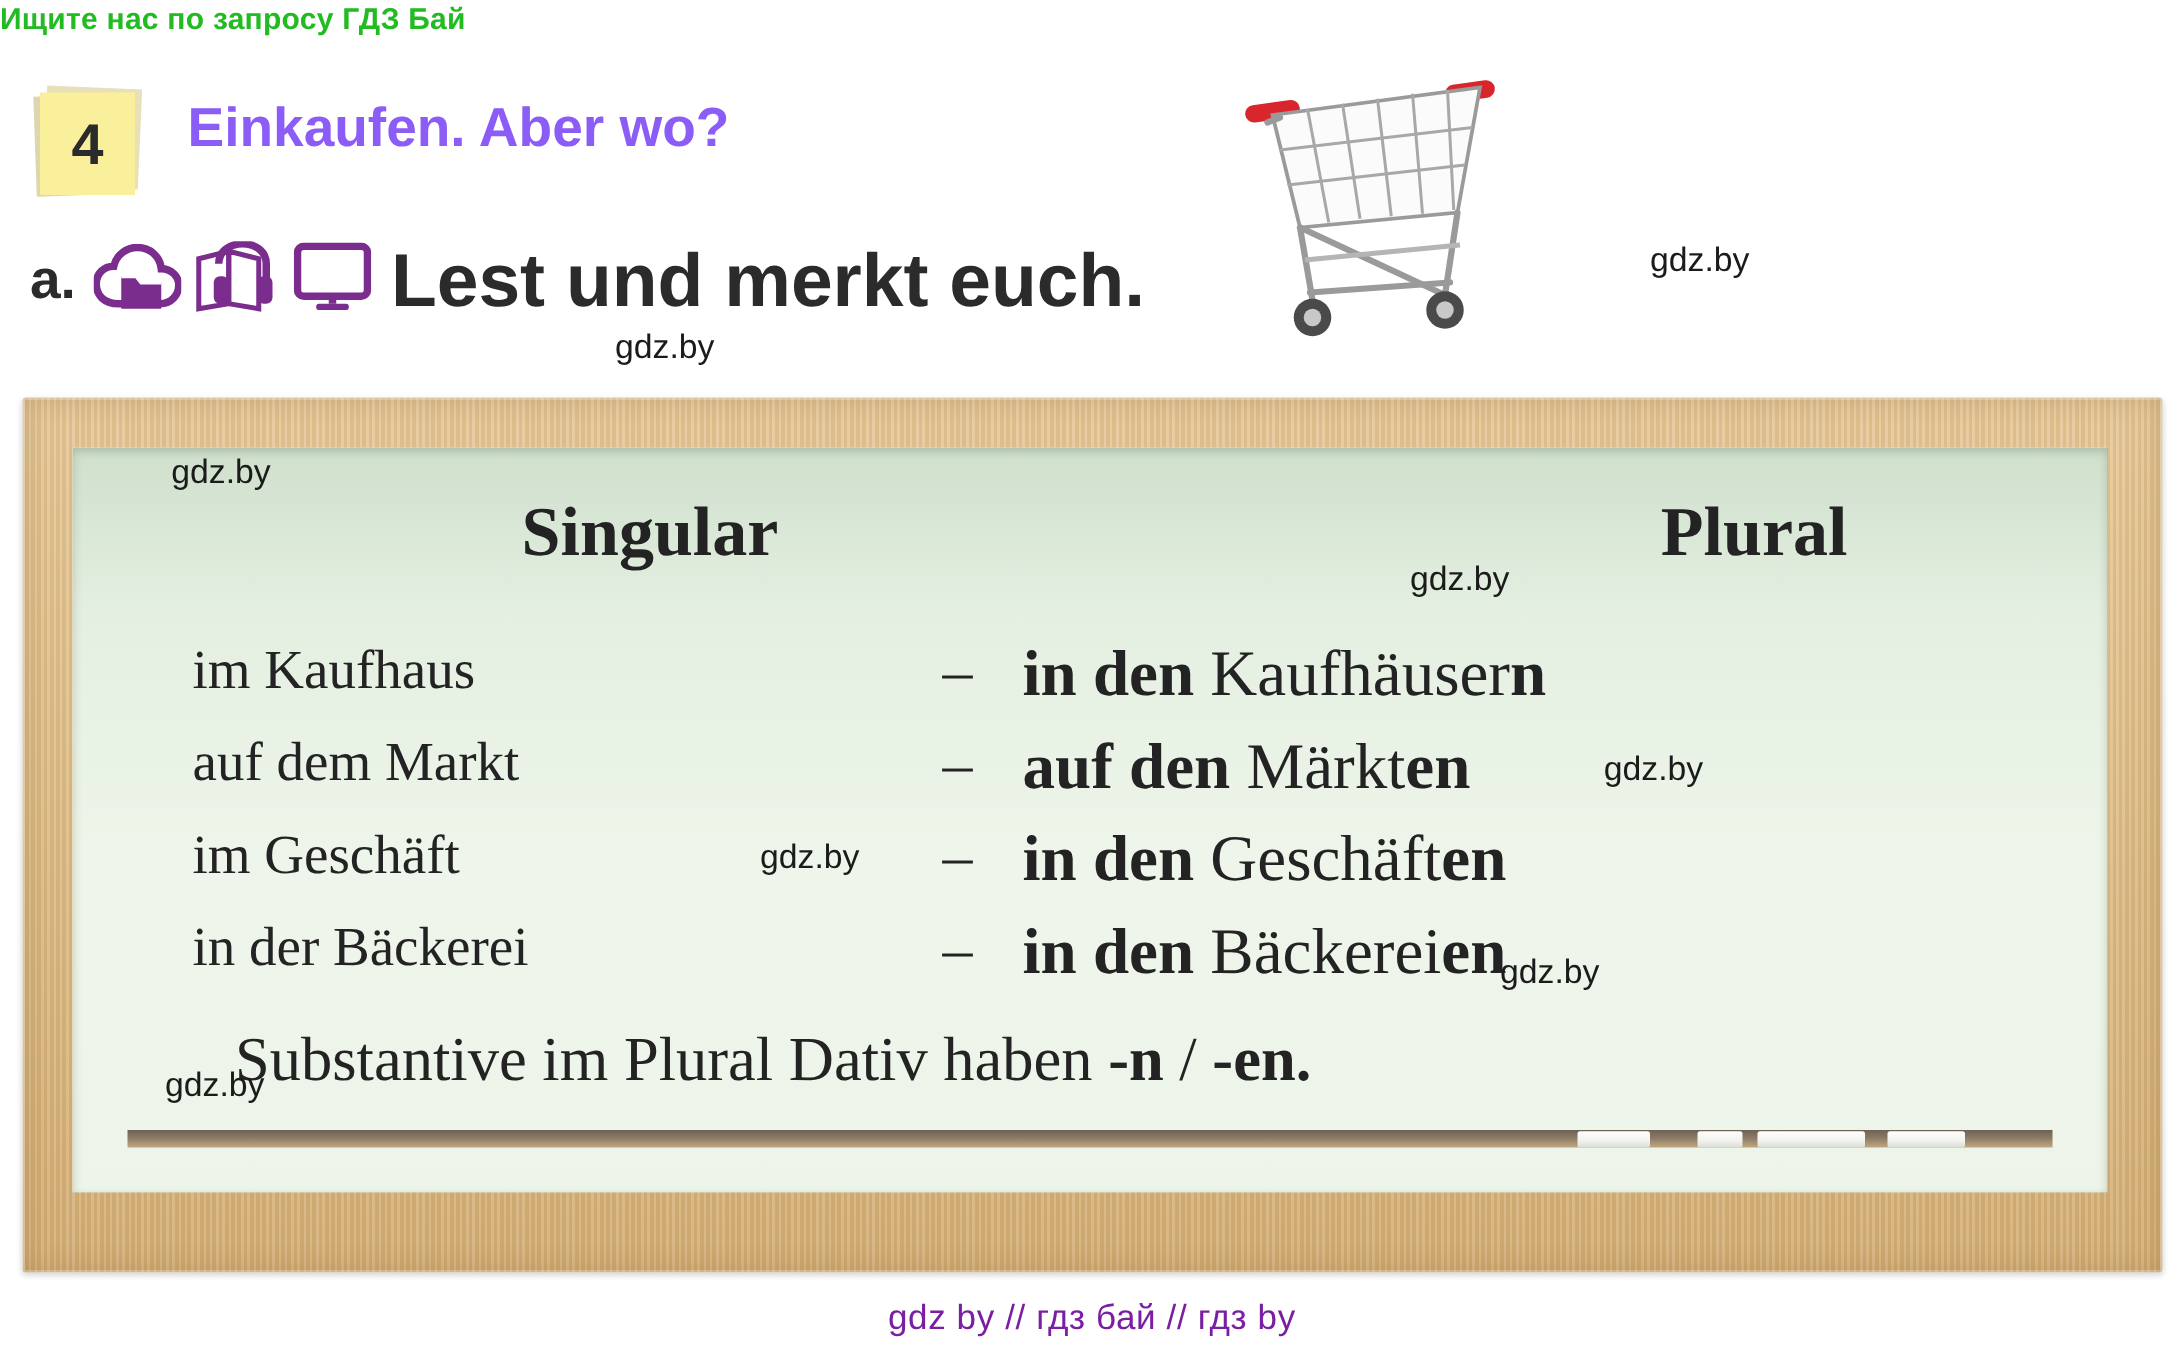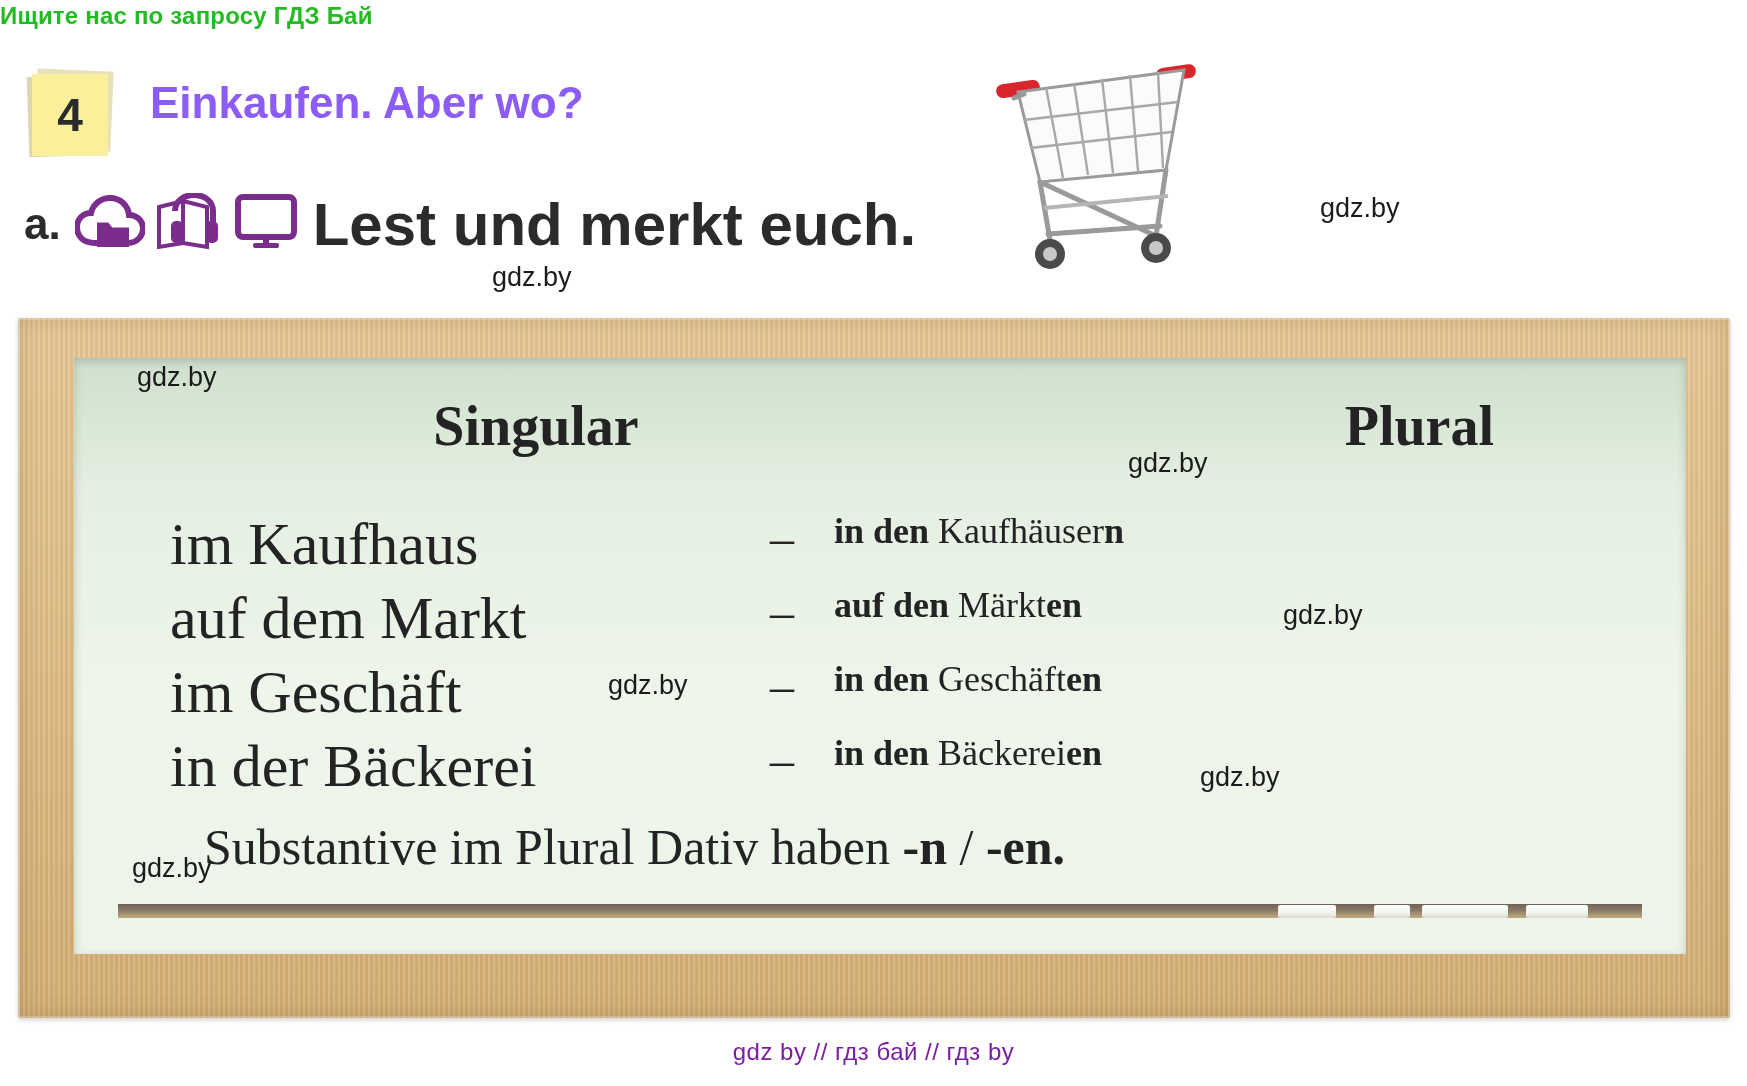--- a/index.html
+++ b/index.html
@@ -159,7 +159,7 @@
     border-radius: 3px;
     box-shadow: 0 2px 5px rgba(0,0,0,.18);
     box-sizing: border-box;
-    padding: 40px 44px 64px 56px;
+    padding: 40px 44px 64px 40px;
   }
   .board-inner-shadow {
     position: absolute;

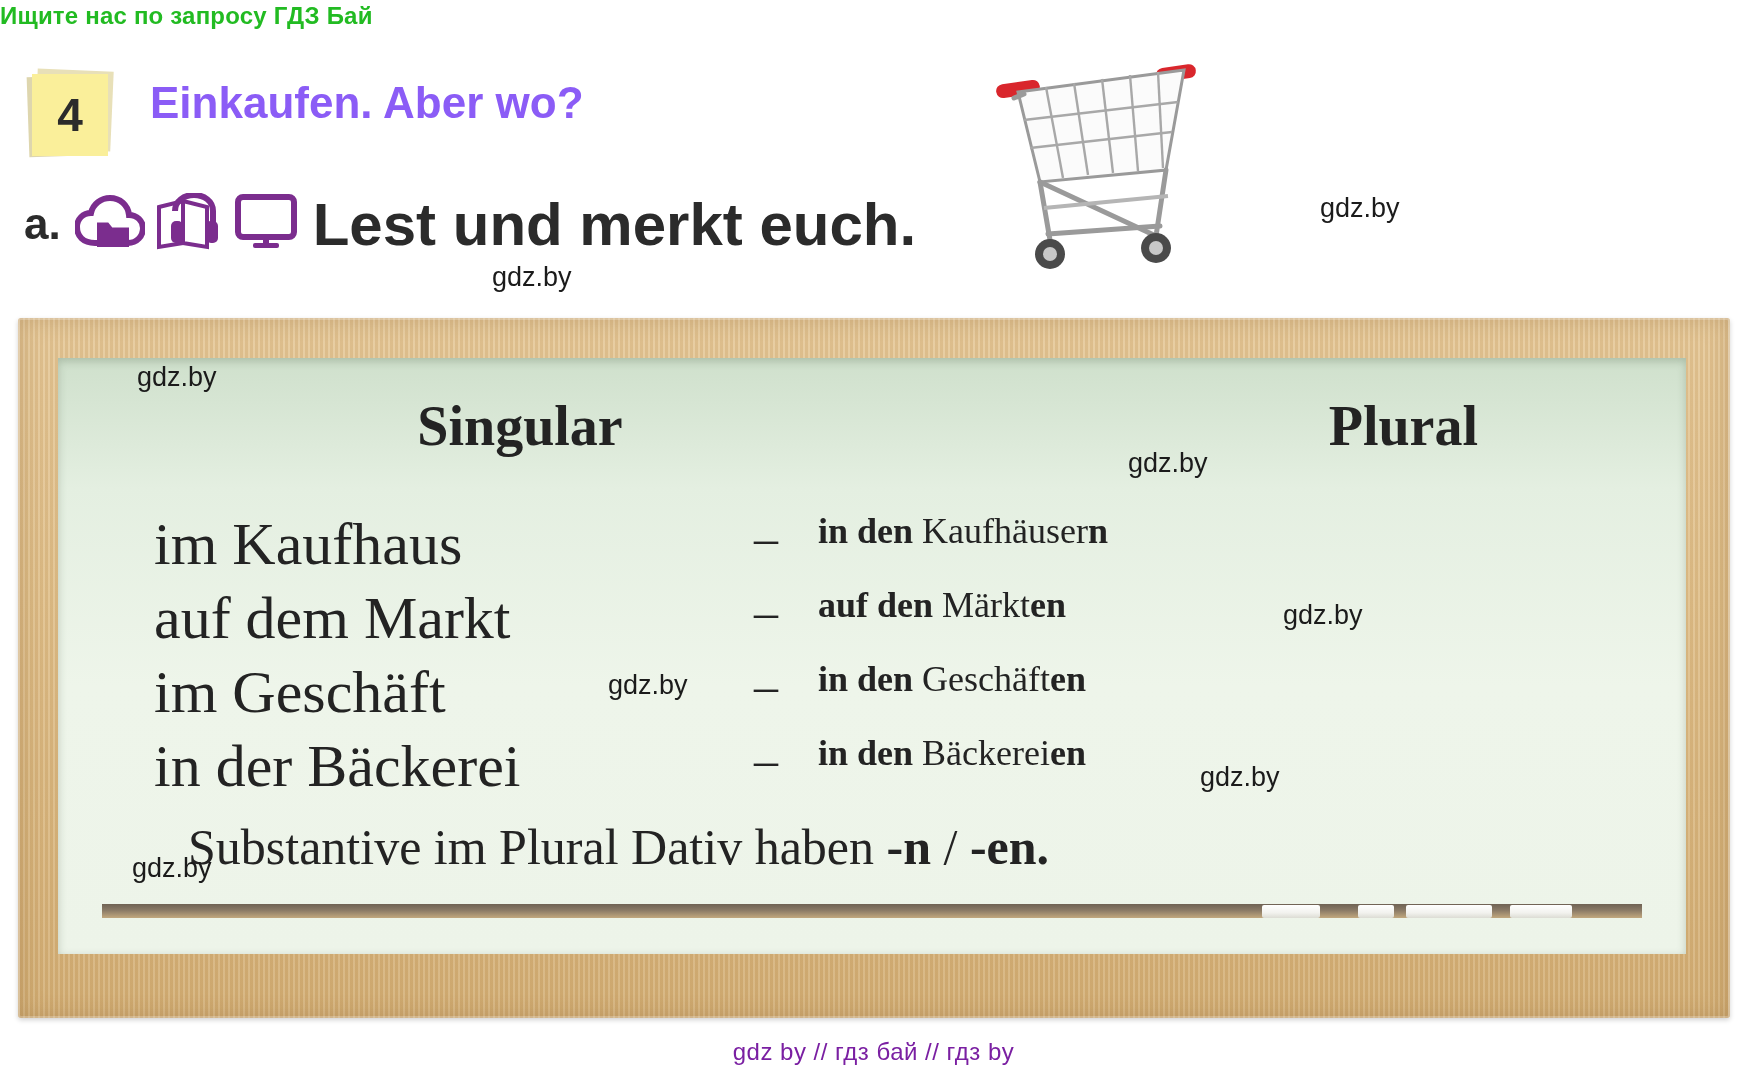--- a/index.html
+++ b/index.html
@@ -235,7 +235,7 @@
     left: 96px;
     width: 600px;
     font-family: "Liberation Serif", serif;
-    font-size: 60px;
+    font-size: 44px;
     color: #232323;
     white-space: nowrap;
   }

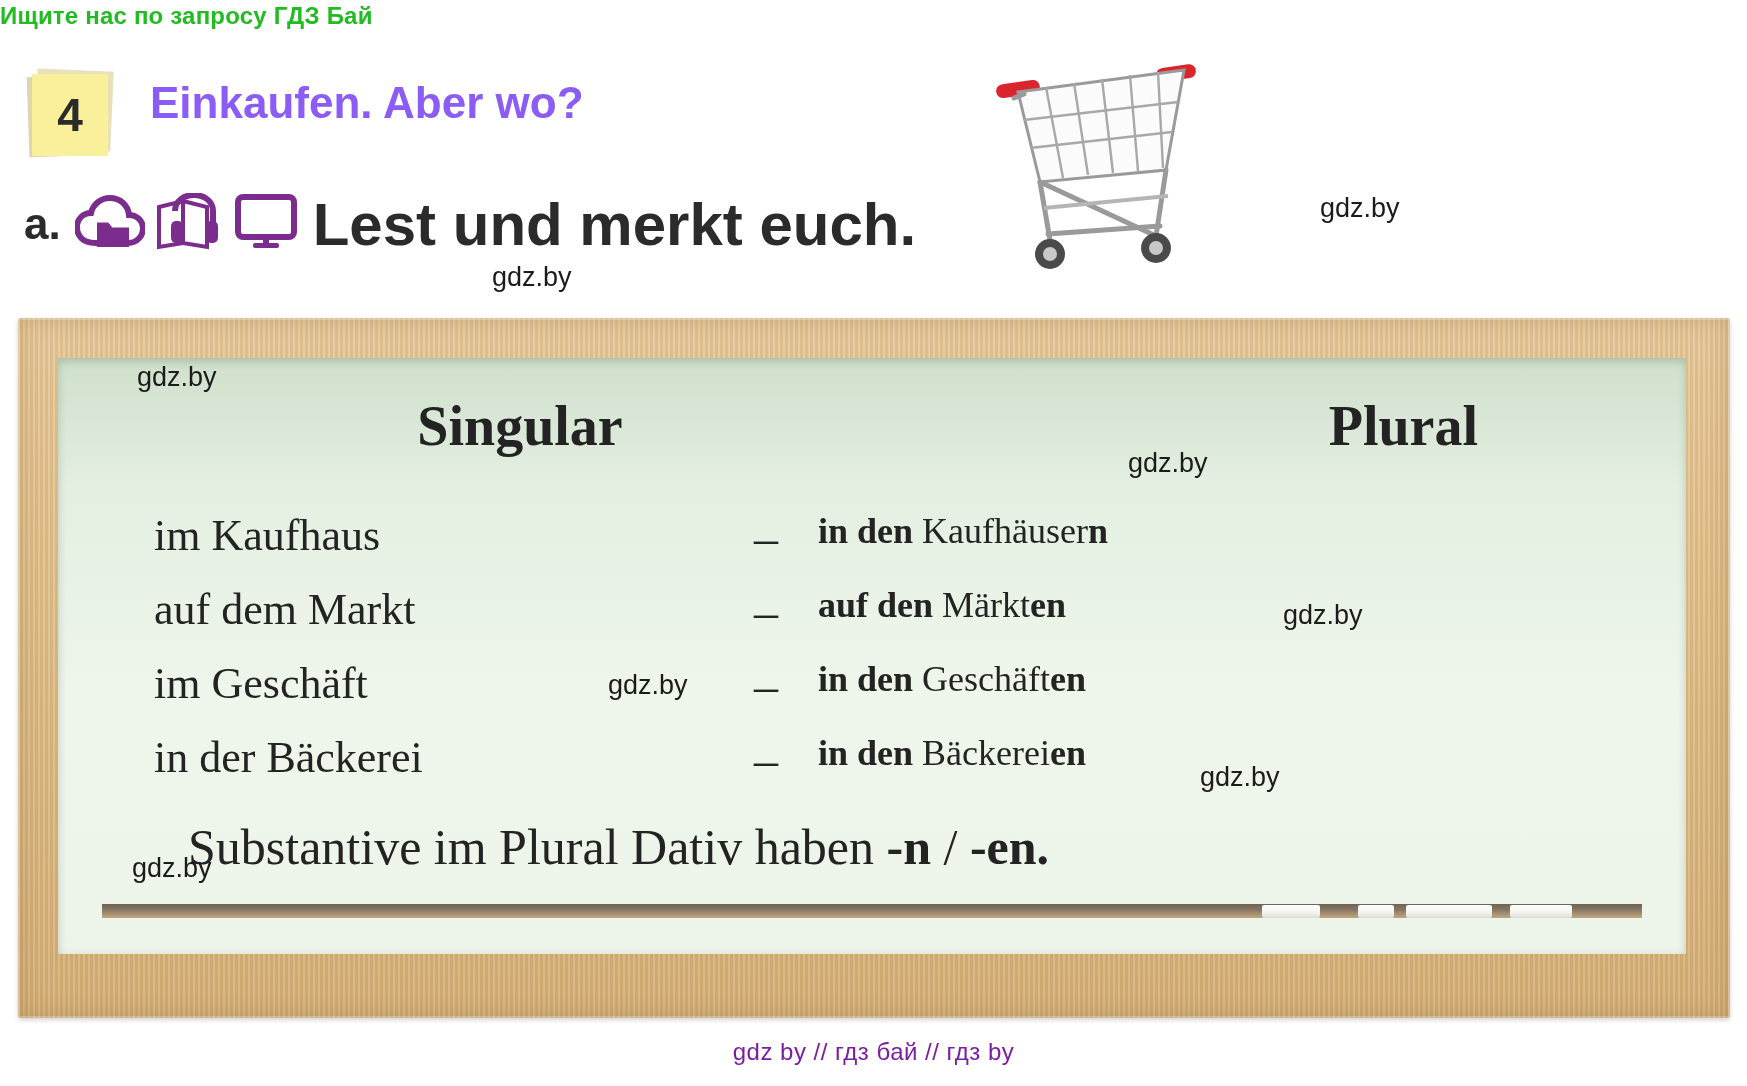--- a/index.html
+++ b/index.html
@@ -253,7 +253,7 @@
     left: 760px;
     width: 780px;
     font-family: "Liberation Serif", serif;
-    font-size: 36px;
+    font-size: 52px;
     color: #232323;
     white-space: nowrap;
   }

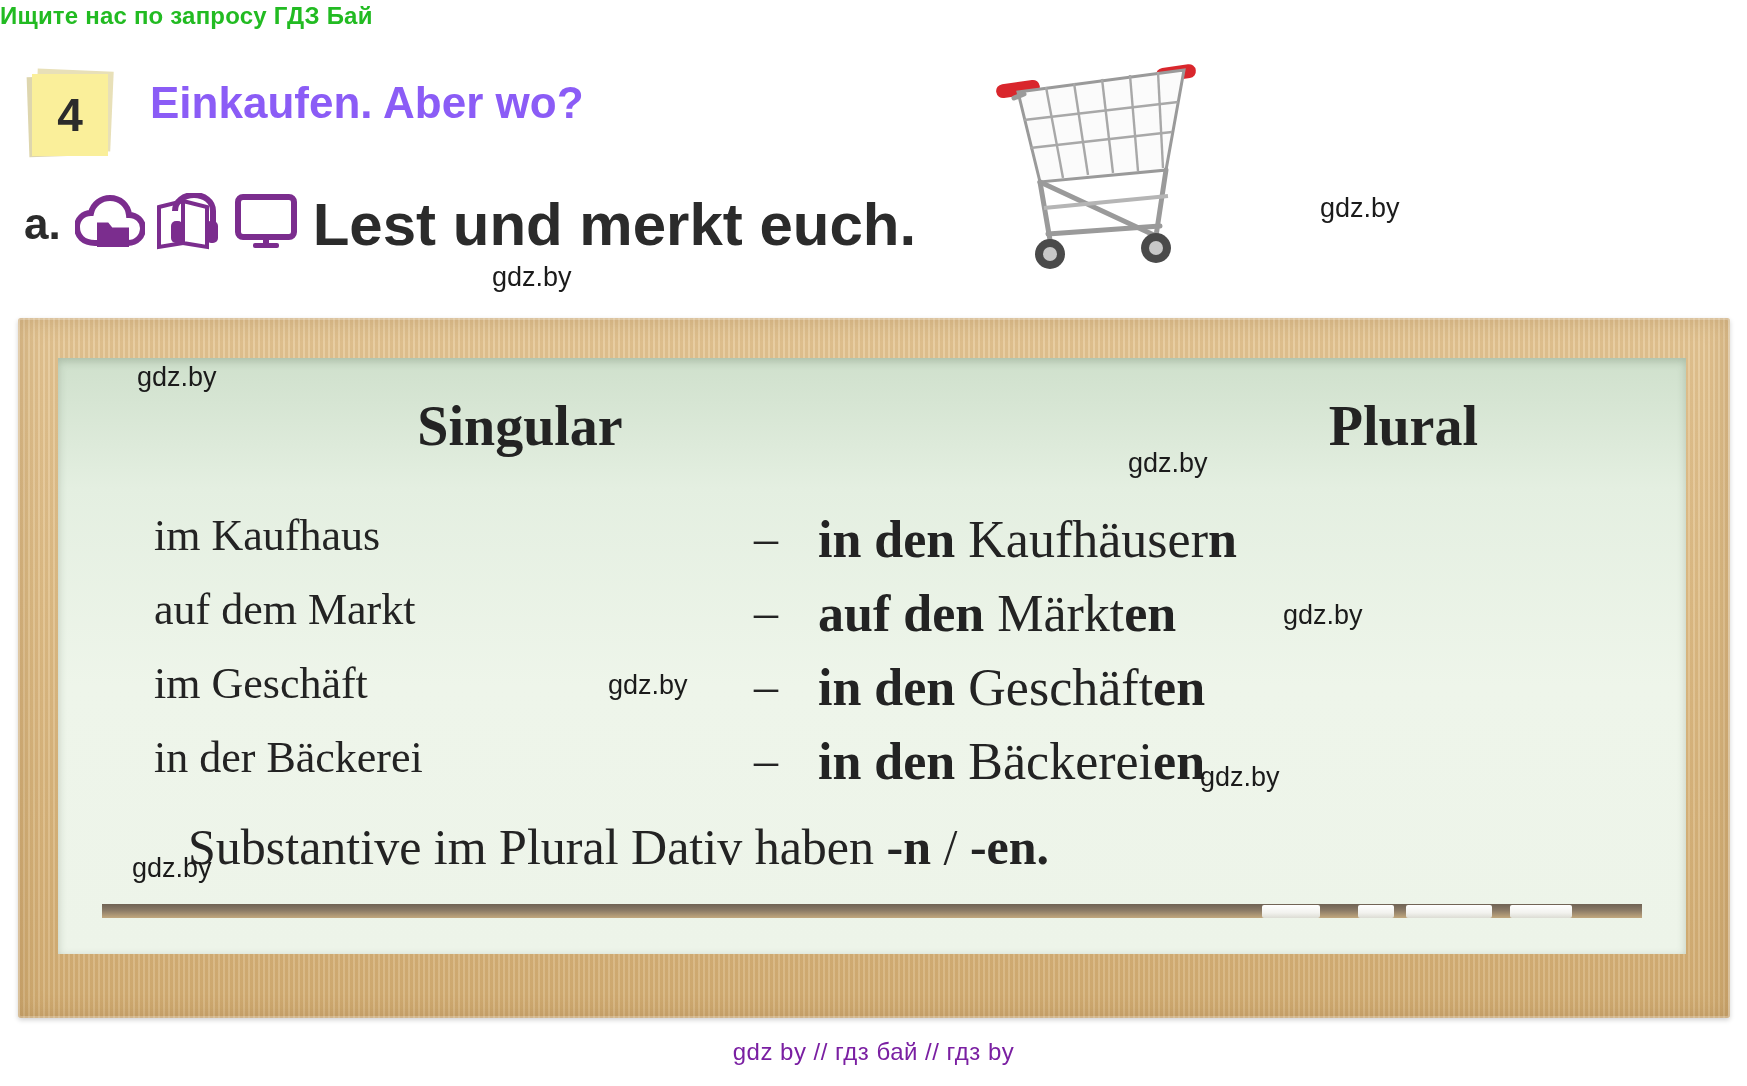--- a/index.html
+++ b/index.html
@@ -279,7 +279,7 @@
     text-align: center;
     color: #7a1fa2;
     font-family: "Liberation Sans", sans-serif;
-    font-size: 24px;
+    font-size: 28px;
     letter-spacing: .5px;
   }
   .footer .sep { color: #7a1fa2; }

